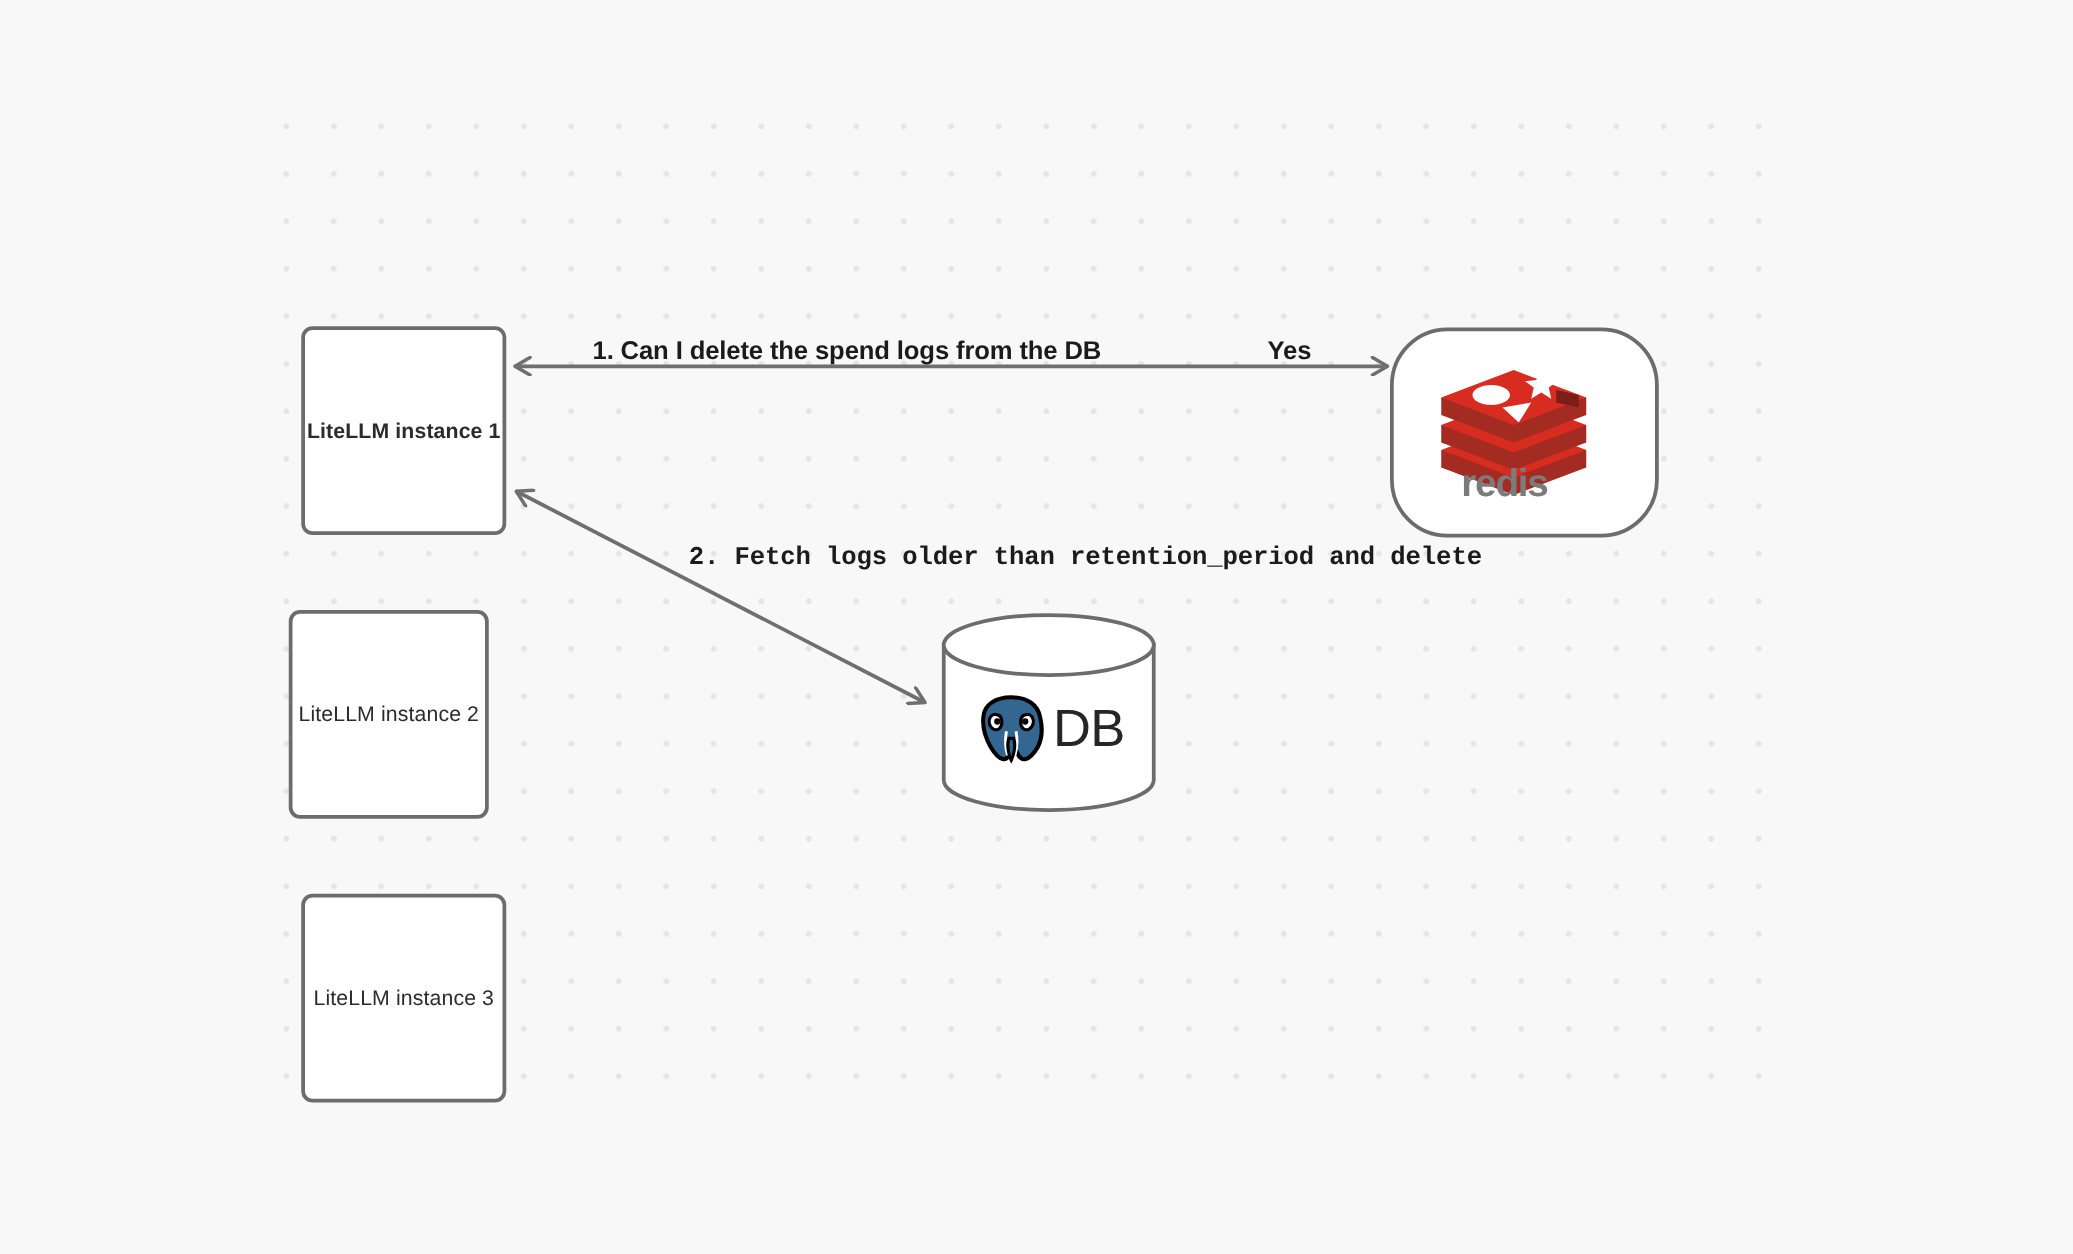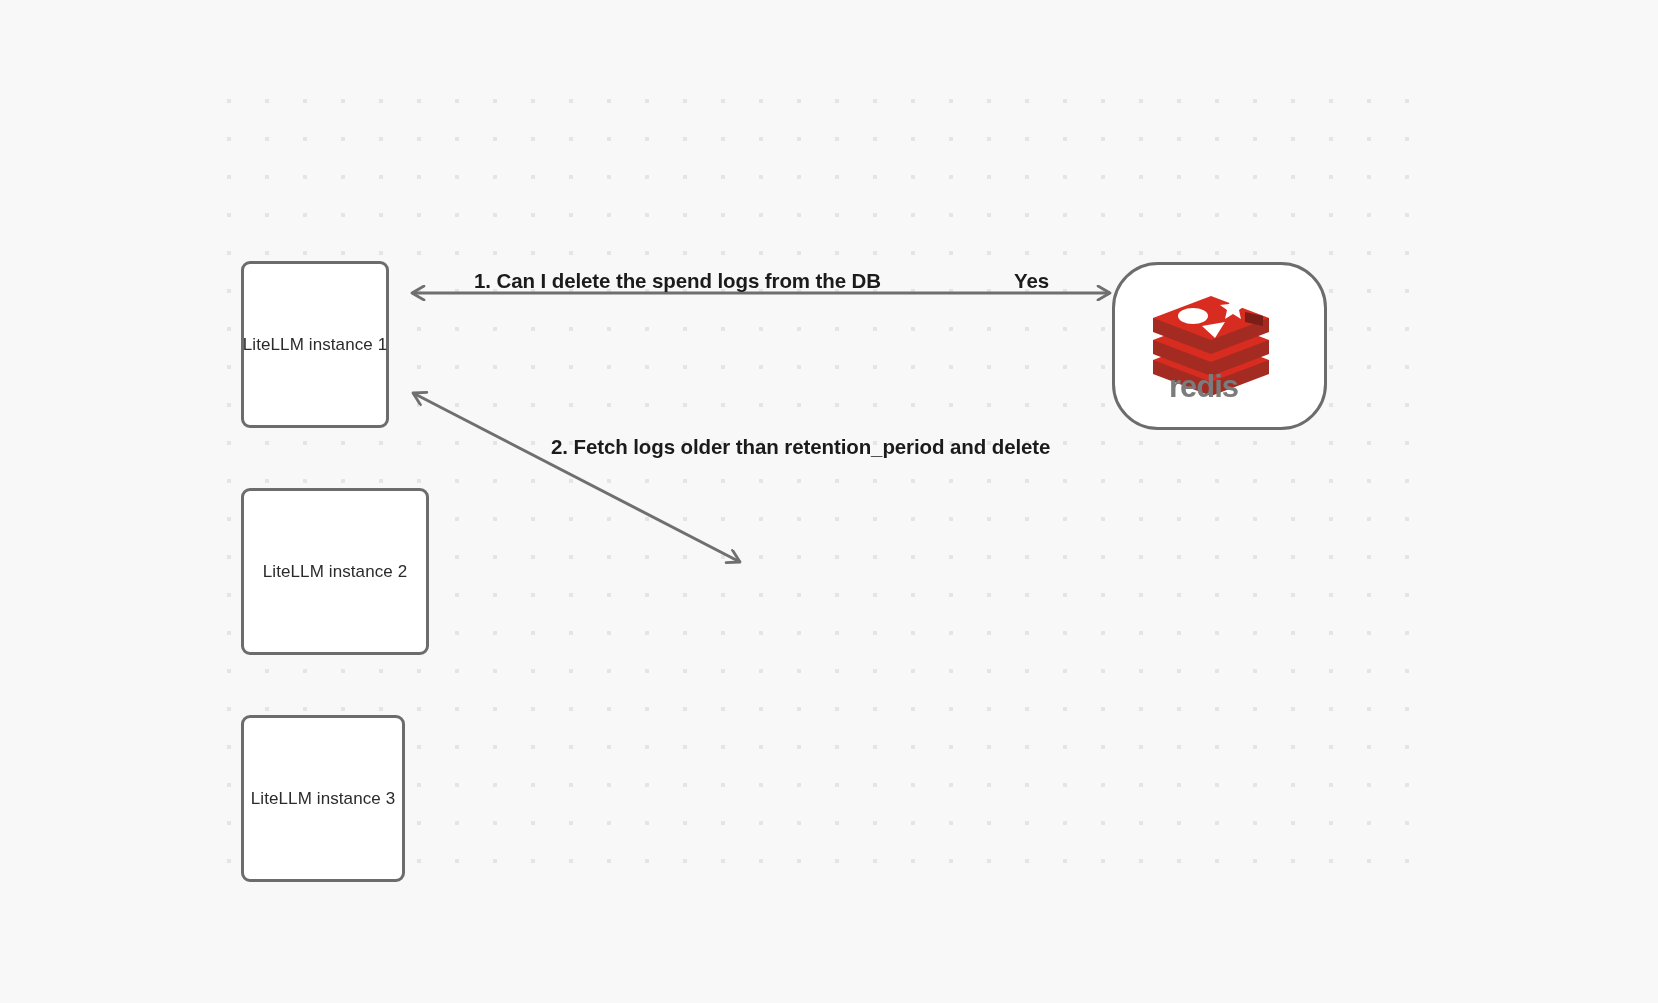--- a/index.html
+++ b/index.html
@@ -120,7 +120,7 @@
 
   <div class="edge-label" id="edge2-label">2.  Fetch logs older than retention_period and delete</div>
 
-  <div class="node-box" id="node-litellm-1" style="left:241px; top:261px; width:148px; height:167px;">
+  <div class="node-box" id="node-litellm-1" style="left:241px; top:261px; width:164px; height:167px;font-weight:bold;">
     <span class="node-box-label">LiteLLM instance 1</span>
   </div>
 

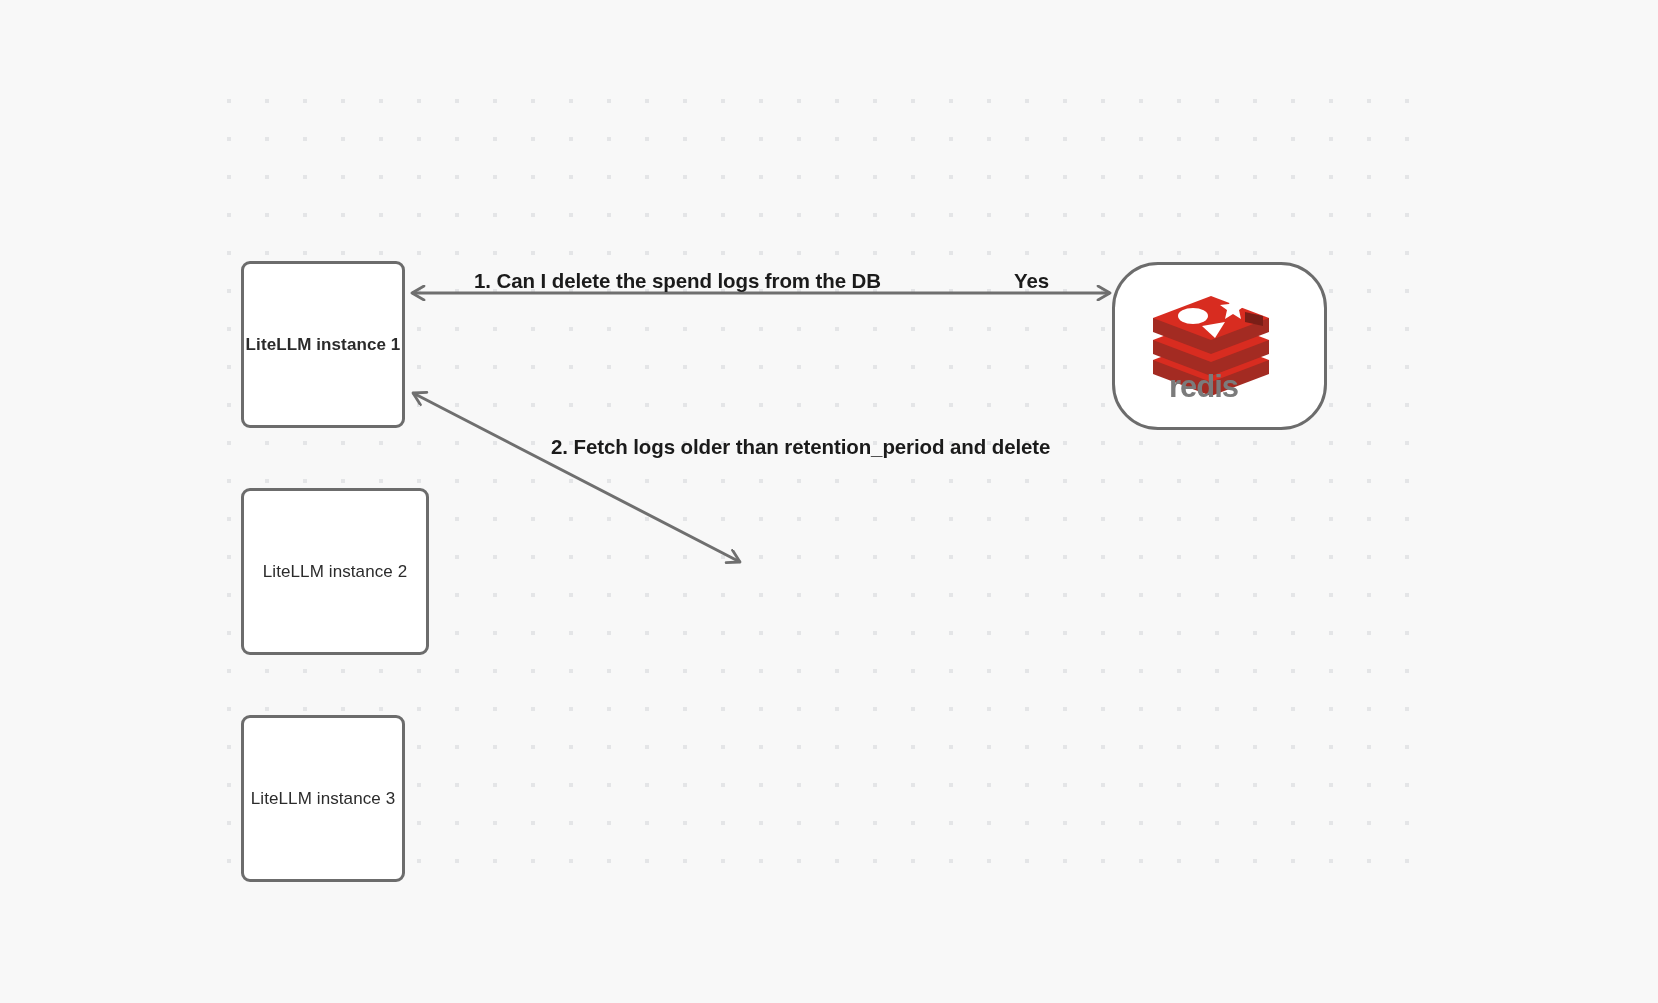--- a/index.html
+++ b/index.html
@@ -88,7 +88,7 @@
   }
   #edge1-label { left: 474px; top: 269px; }
   #edge1-answer { left: 1014px; top: 269px; }
-  #edge2-label { left: 551px; top: 435px; }
+  #edge2-label { left: 551px; top: 435px; font-family: Liberation Mono, monospace; }
 </style>
 </head>
 <body>

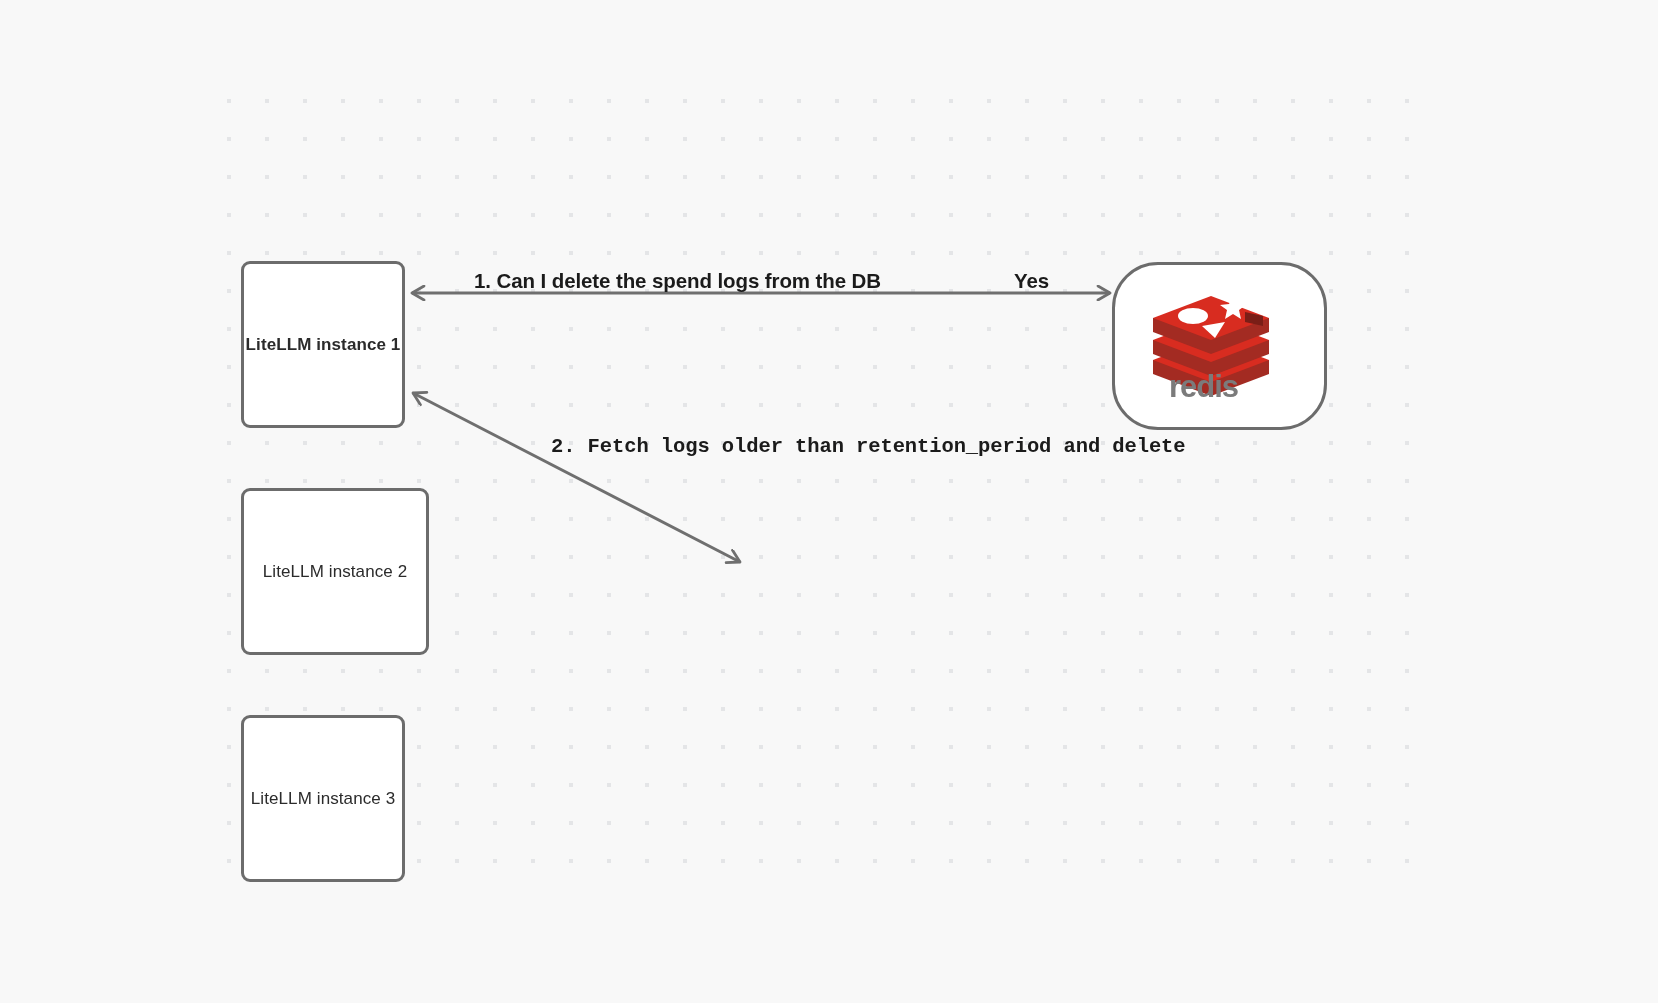--- a/index.html
+++ b/index.html
@@ -124,7 +124,7 @@
     <span class="node-box-label">LiteLLM instance 1</span>
   </div>
 
-  <div class="node-box" id="node-litellm-2" style="left:241px; top:488px; width:188px; height:167px;">
+  <div class="node-box" id="node-litellm-2" style="left:231px; top:488px; width:160px; height:167px;">
     <span class="node-box-label">LiteLLM instance 2</span>
   </div>
 

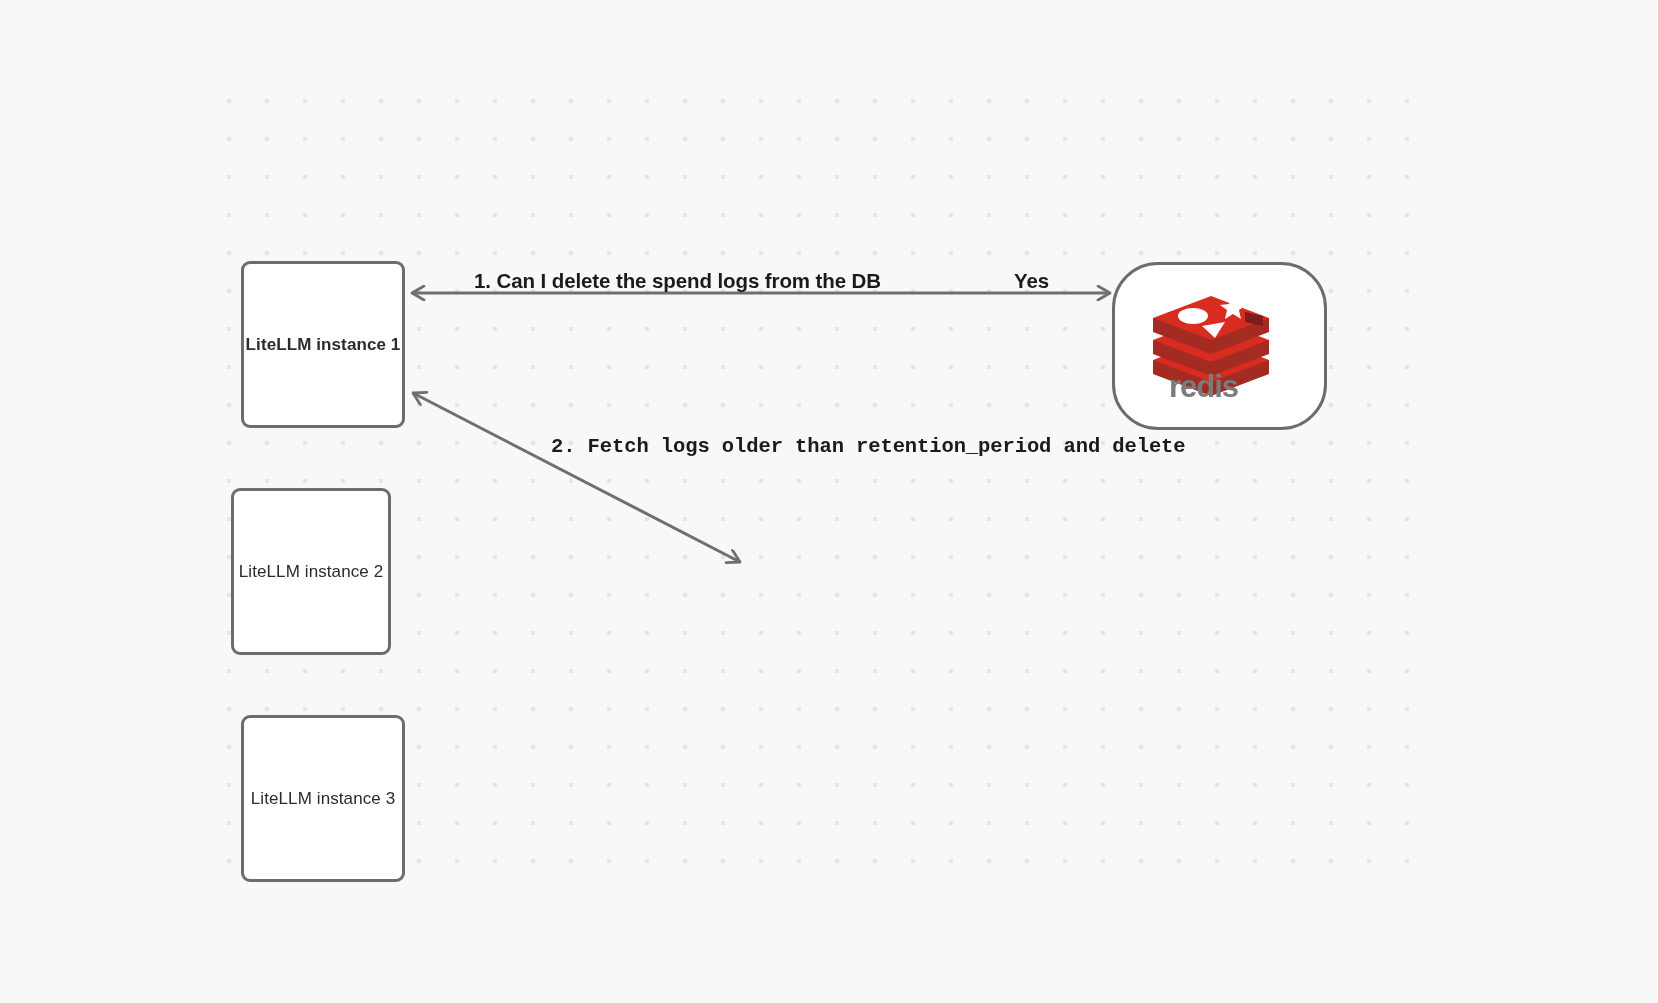--- a/index.html
+++ b/index.html
@@ -158,6 +158,29 @@
     <span style="font-size:31px; font-weight:bold; color:#7b7b7b; margin-left:-4px; letter-spacing:-1px; position:absolute; bottom:22px; left:58px;">redis</span>
   </div>
 
+  <div id="db-node">
+    <svg width="174" height="160" viewBox="0 0 174 160">
+      <path d="M3 26 L3 134 A84 24 0 0 0 171 134 L171 26 Z" fill="#ffffff" stroke="#6c6c6c" stroke-width="3"></path>
+      <ellipse cx="87" cy="26" rx="84" ry="24" fill="#ffffff" stroke="#6c6c6c" stroke-width="3"></ellipse>
+    </svg>
+    <div style="position:absolute; left:0; top:62px; width:174px; display:flex; align-items:center; justify-content:center;">
+      <svg width="62" height="62" viewBox="0 0 64 64">
+        <g stroke="#000000" stroke-width="3.4" stroke-linejoin="round" fill="#336791">
+          <path d="M32 6 C19 6 10 12 9 22 C8 31 11 40 15 47 C18 52 21 56 25 57 C28 58 30 55 31 52
+                   C32 49 33 47 34 47 C35 47 36 49 37 52 C38 55 41 58 44 57 C48 56 51 52 54 47
+                   C57 41 58 32 56 23 C54 12 45 6 32 6 Z"></path>
+        </g>
+        <path d="M19 20 C15 20 13 24 14 28 C15 32 19 34 22 32 C25 30 25 23 22 21 Z" fill="#ffffff" stroke="#000000" stroke-width="2.6"></path>
+        <path d="M45 20 C49 20 51 24 50 28 C49 32 45 34 42 32 C39 30 39 23 42 21 Z" fill="#ffffff" stroke="#000000" stroke-width="2.6"></path>
+        <circle cx="20.5" cy="26" r="2.6" fill="#000000"></circle>
+        <circle cx="43.5" cy="26" r="2.6" fill="#000000"></circle>
+        <path d="M28 34 C27 40 27 48 29 54" fill="none" stroke="#ffffff" stroke-width="2.4"></path>
+        <path d="M36 34 C37 40 37 48 35 54" fill="none" stroke="#ffffff" stroke-width="2.4"></path>
+        <path d="M30 40 C28 46 30 54 32 58 C34 54 36 46 34 40 Z" fill="#336791" stroke="#000000" stroke-width="2.6"></path>
+      </svg>
+      <span style="font-size:42px; font-weight:normal; color:#262626; margin-left:2px; letter-spacing:-0.5px;">DB</span>
+    </div>
+  </div>
 
 </div>
 

